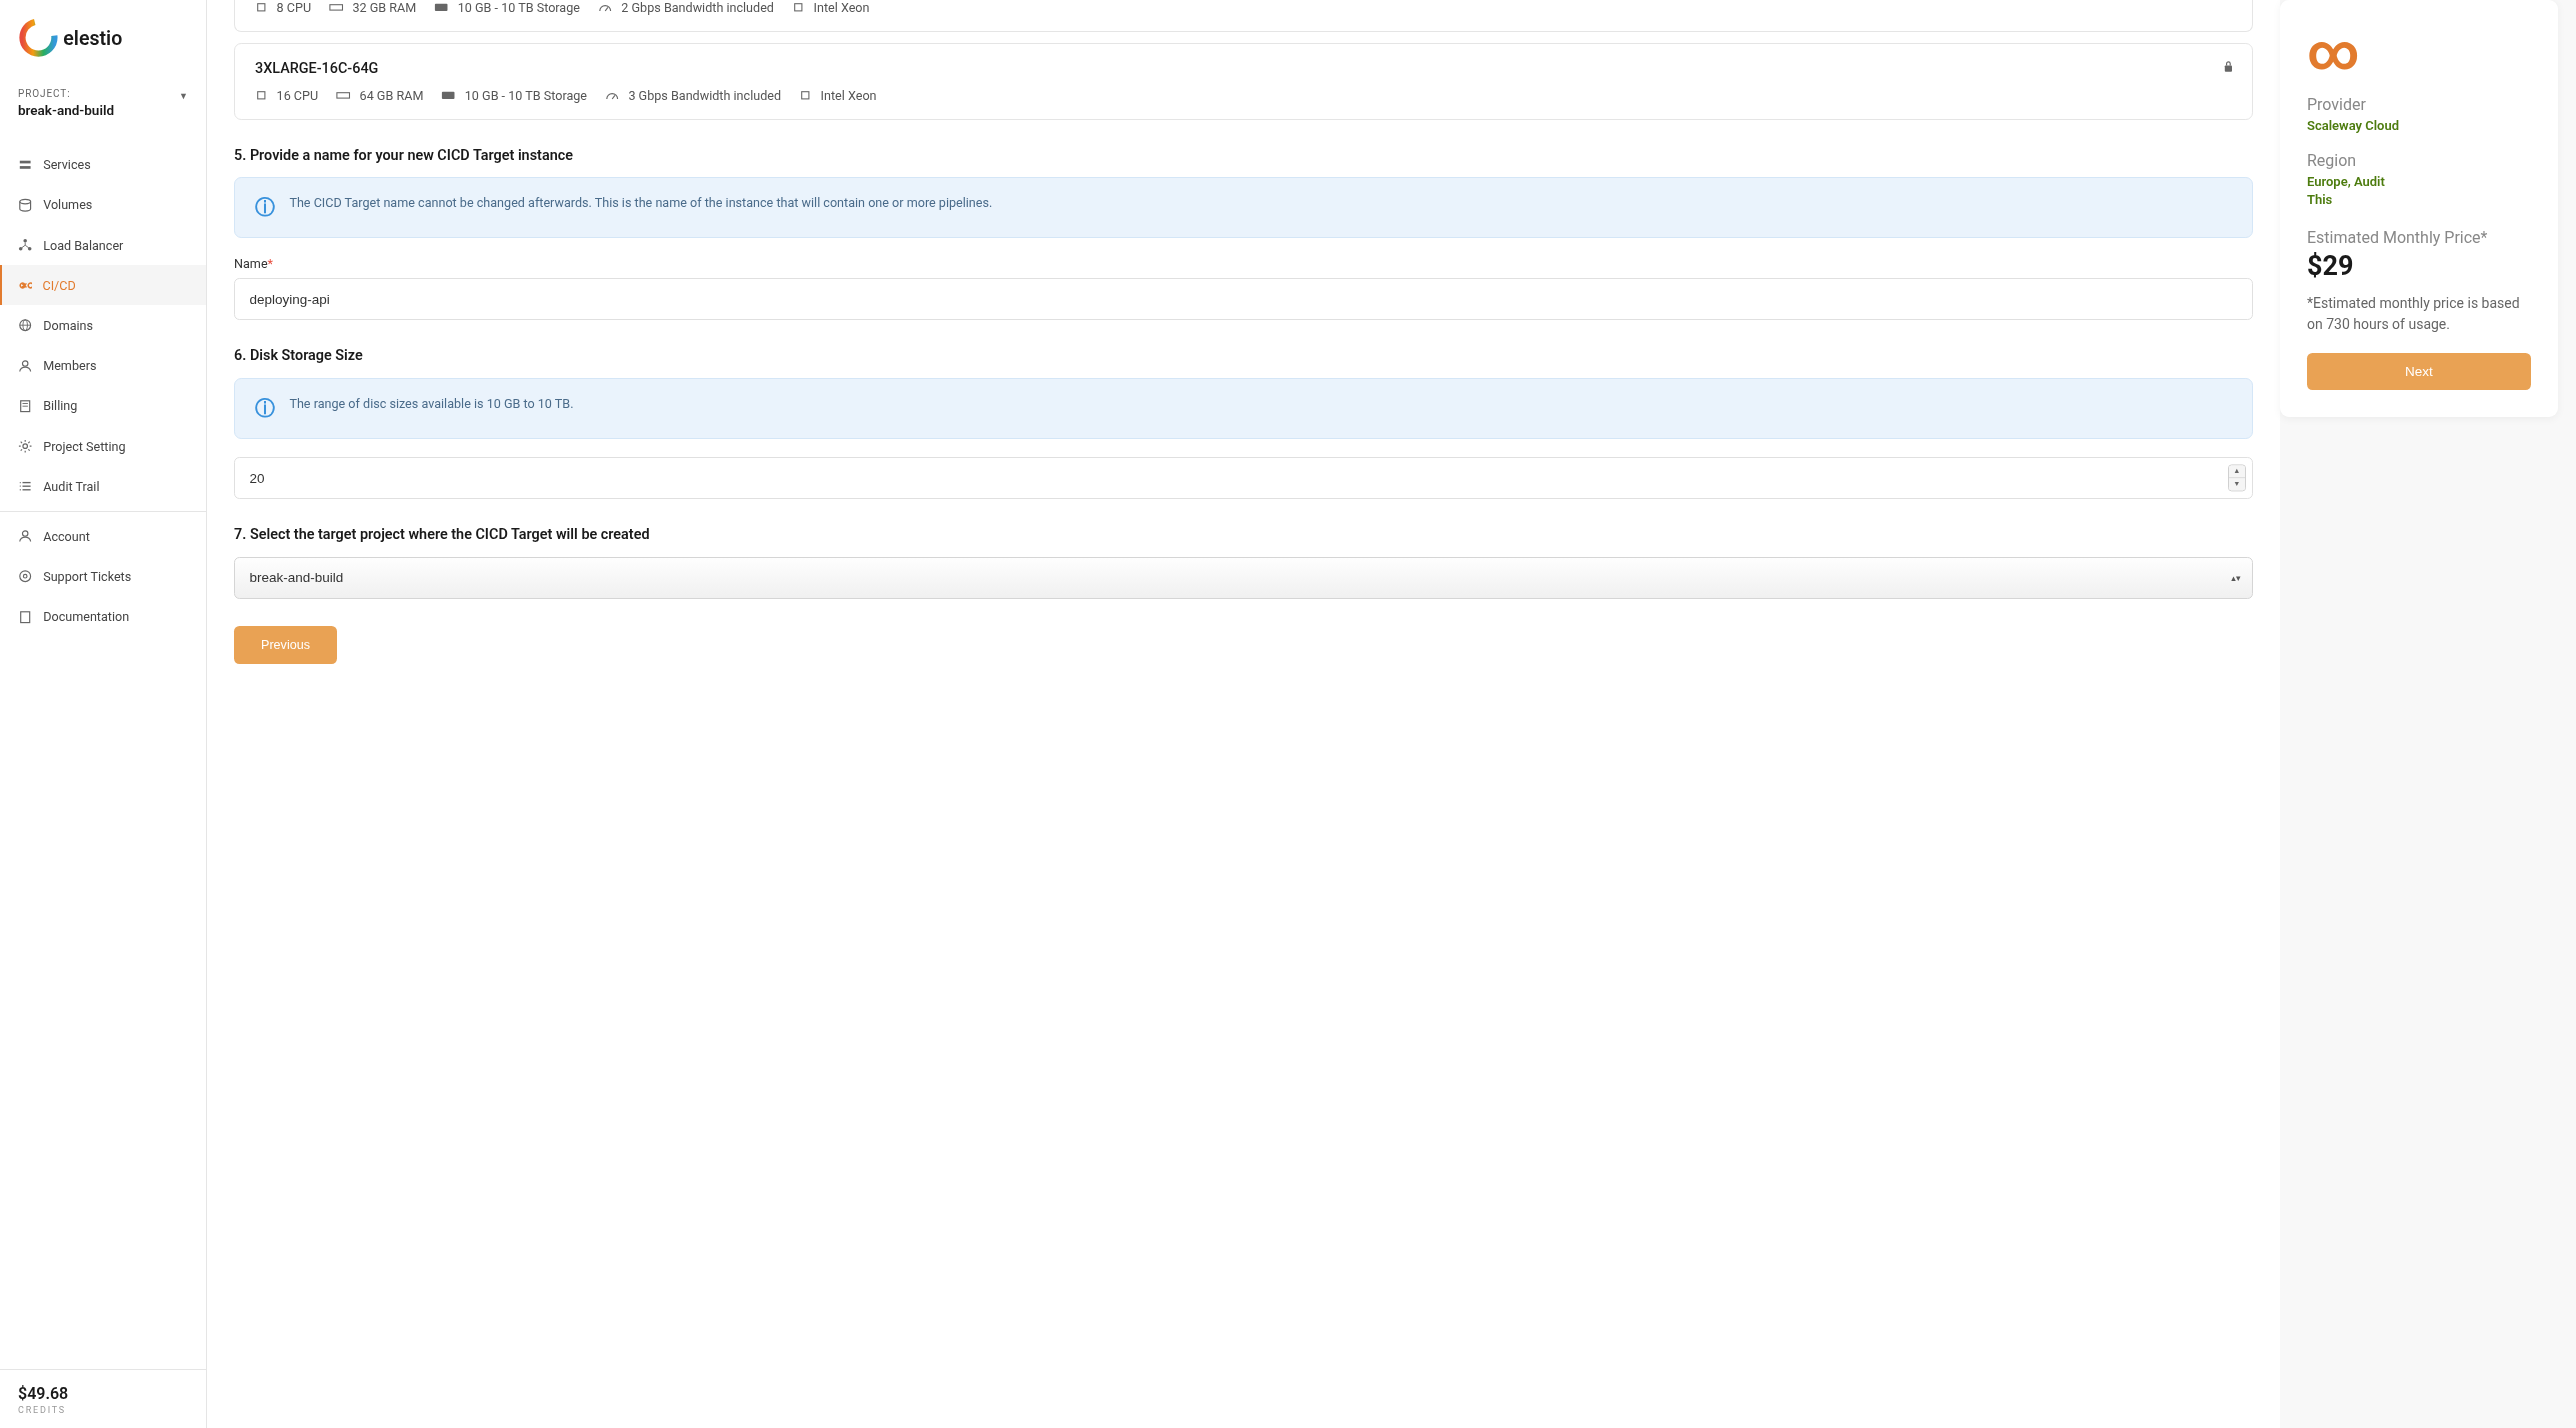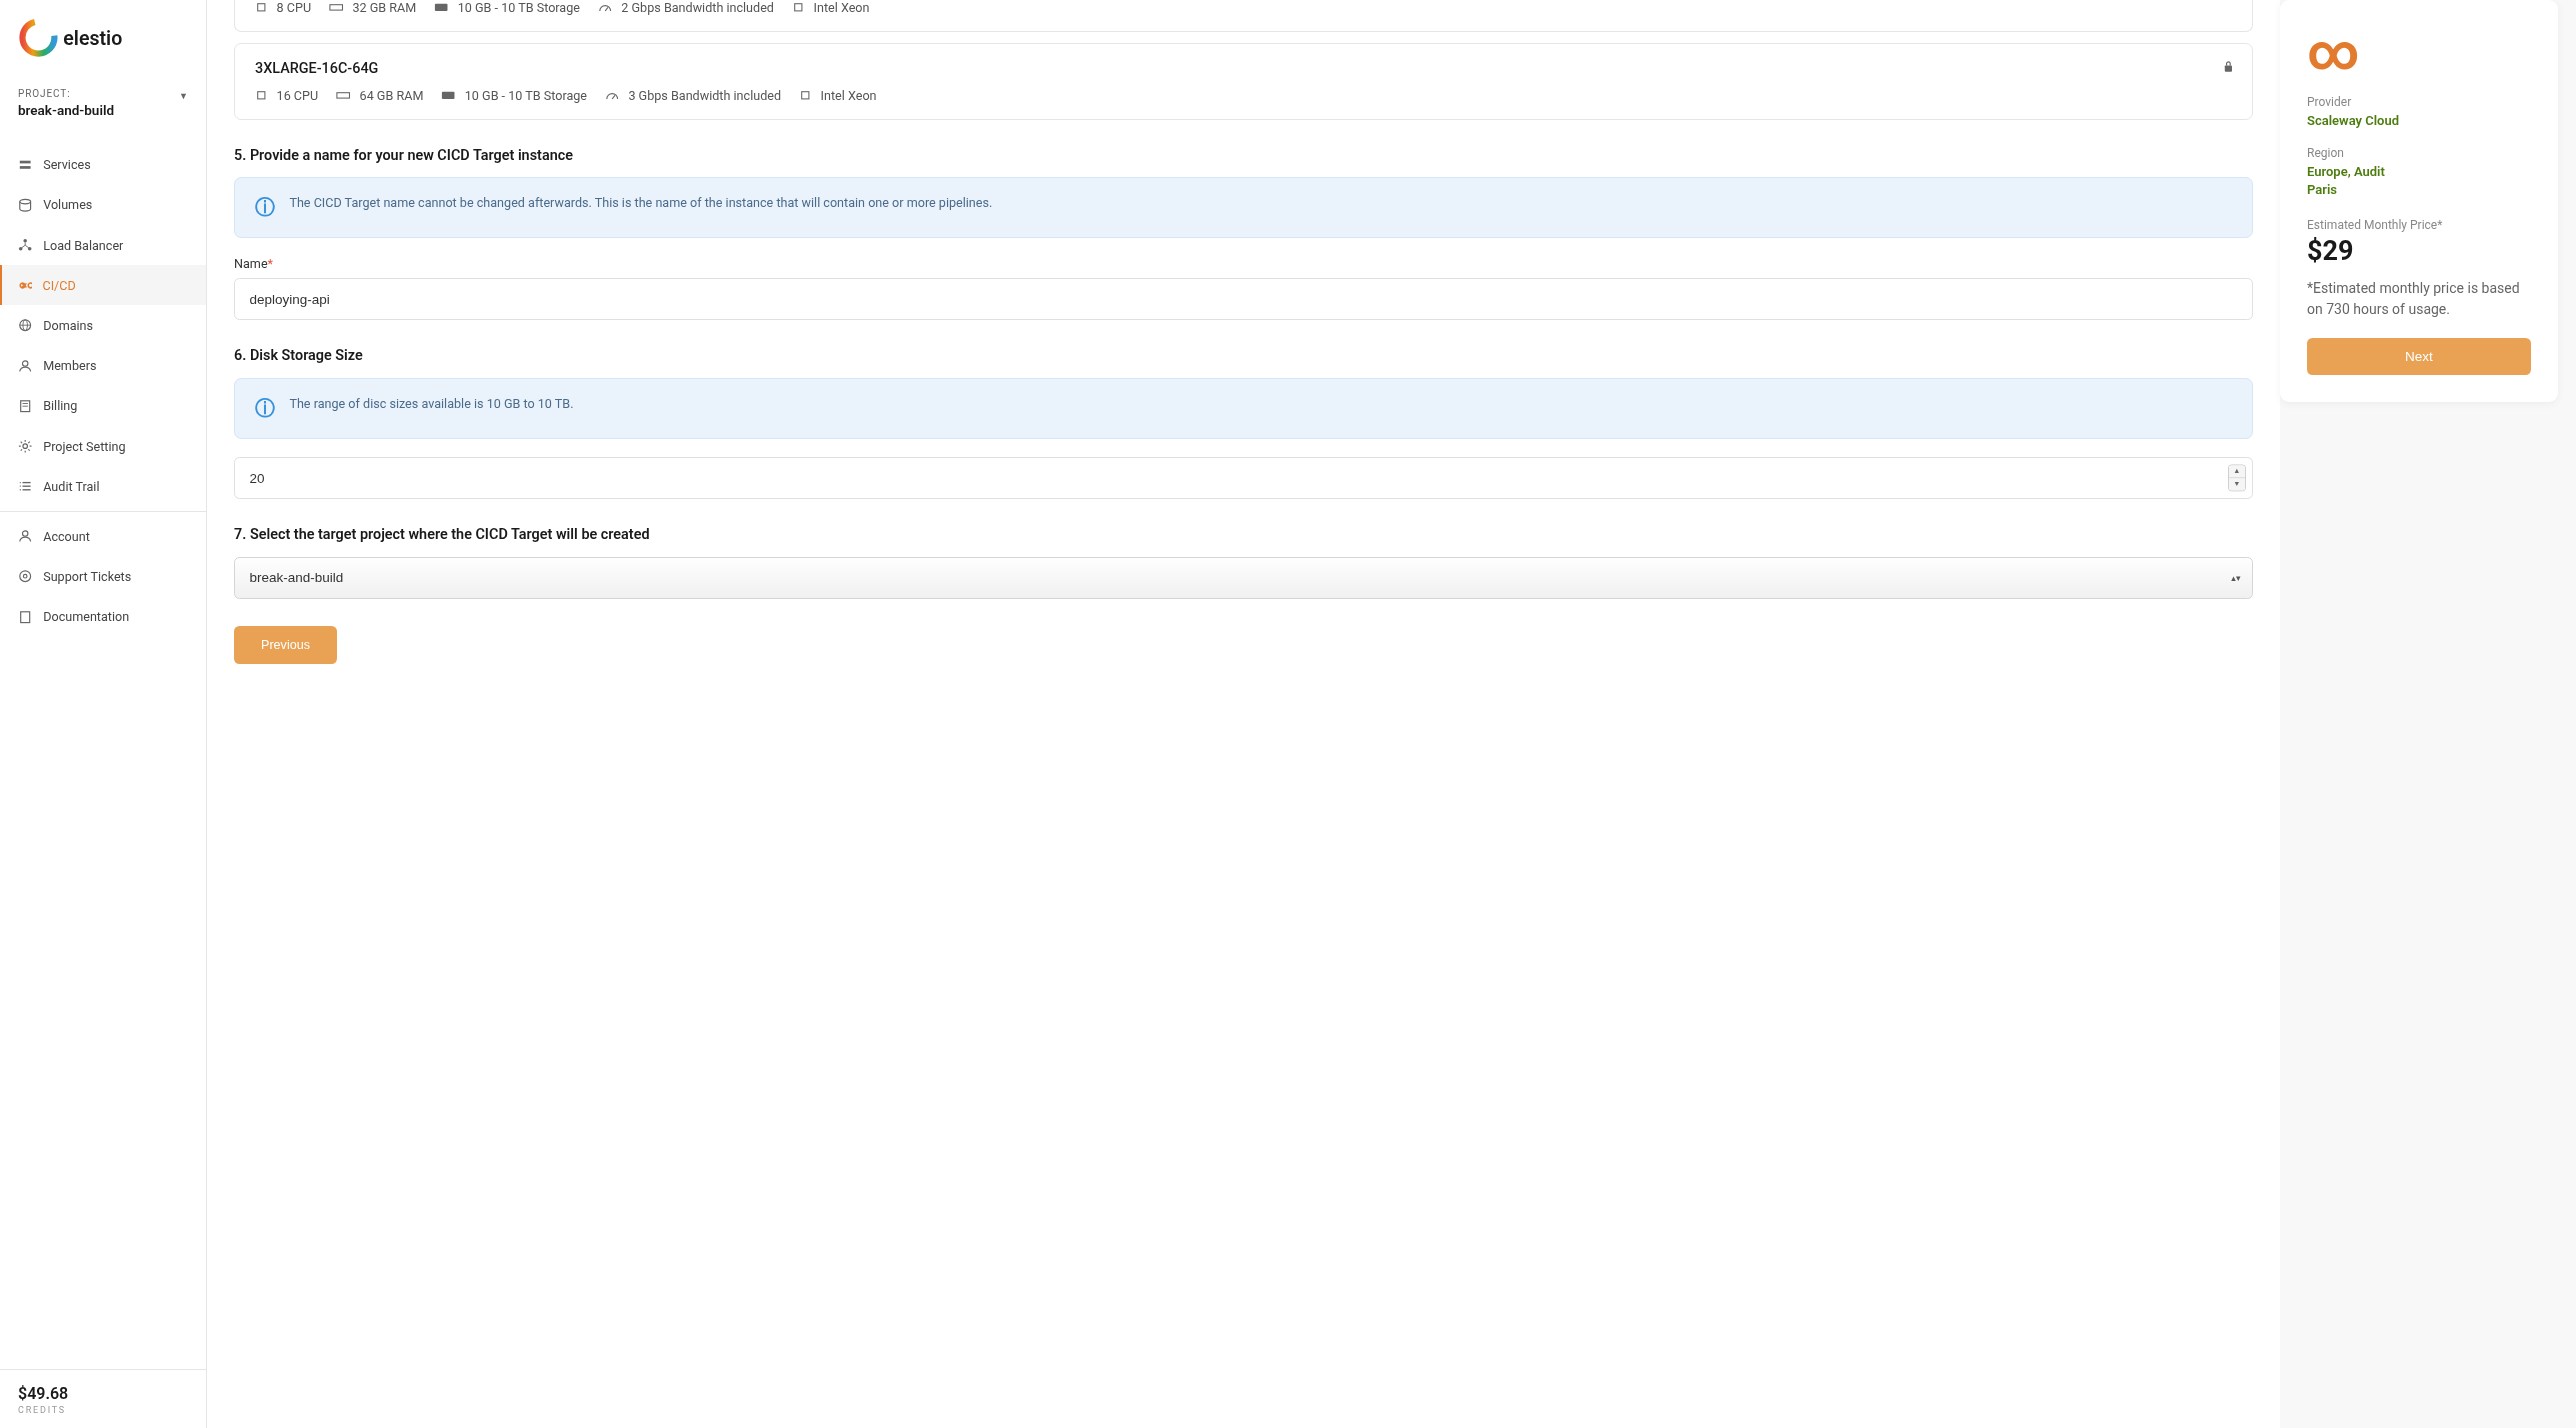--- a/index.html
+++ b/index.html
@@ -283,7 +283,7 @@
       margin-bottom: 18px;
     }
     .summary-label {
-      font-size: 12px;
+      font-size: 16px;
       color: #888;
       margin-bottom: 3.6px;
     }

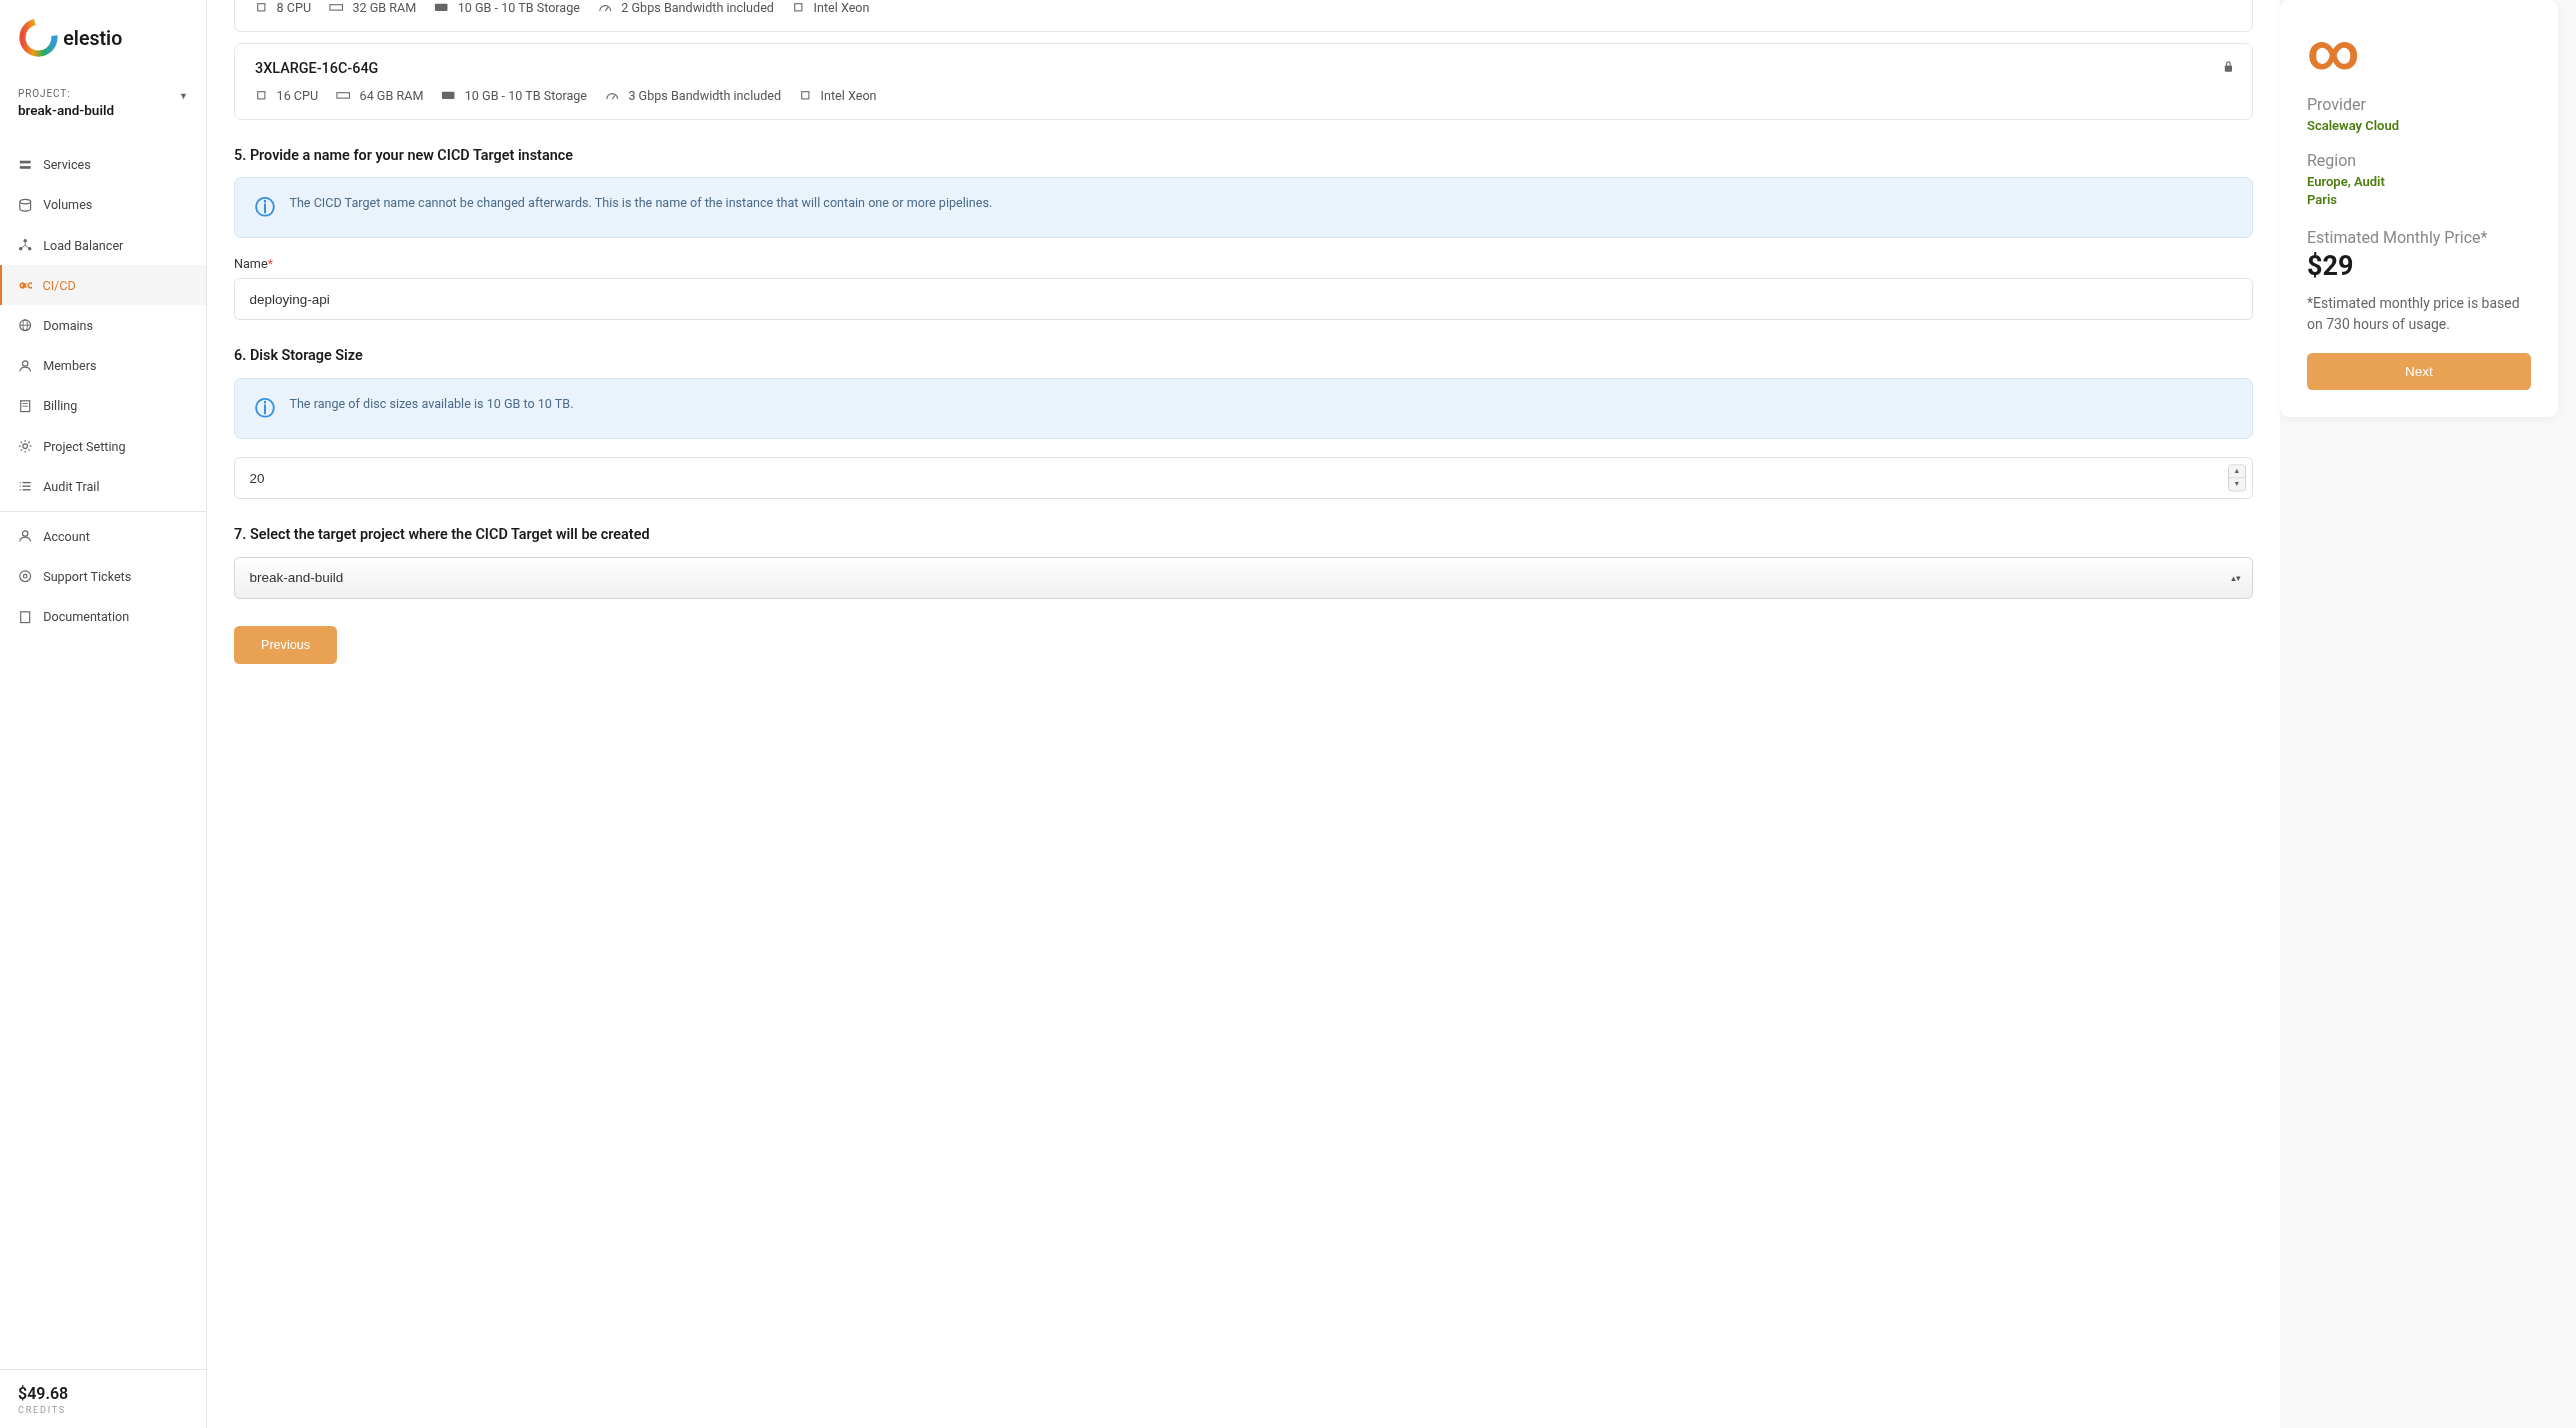--- a/index.html
+++ b/index.html
@@ -612,7 +612,7 @@
           <div class="summary-label">Region</div>
           <div class="summary-value summary-value-multi">
             <div>Europe, Audit</div>
-            <div>Paris</div>
+            <div>This</div>
           </div>
           <div class="summary-label">Estimated Monthly Price*</div>
           <div class="price">$29</div>

